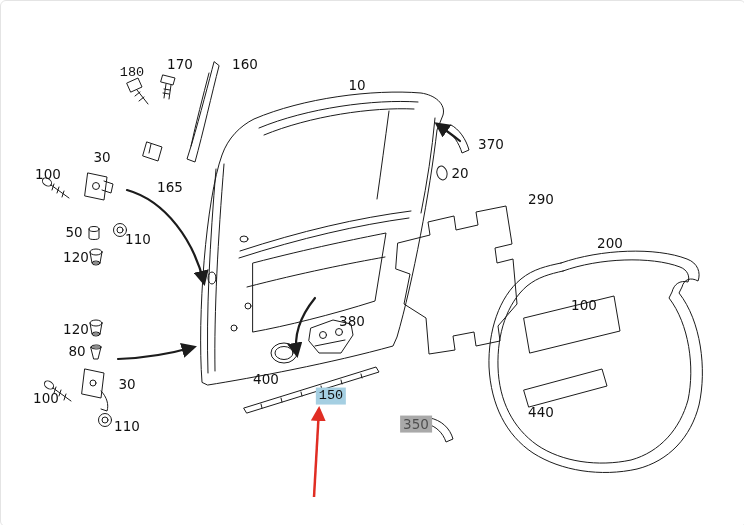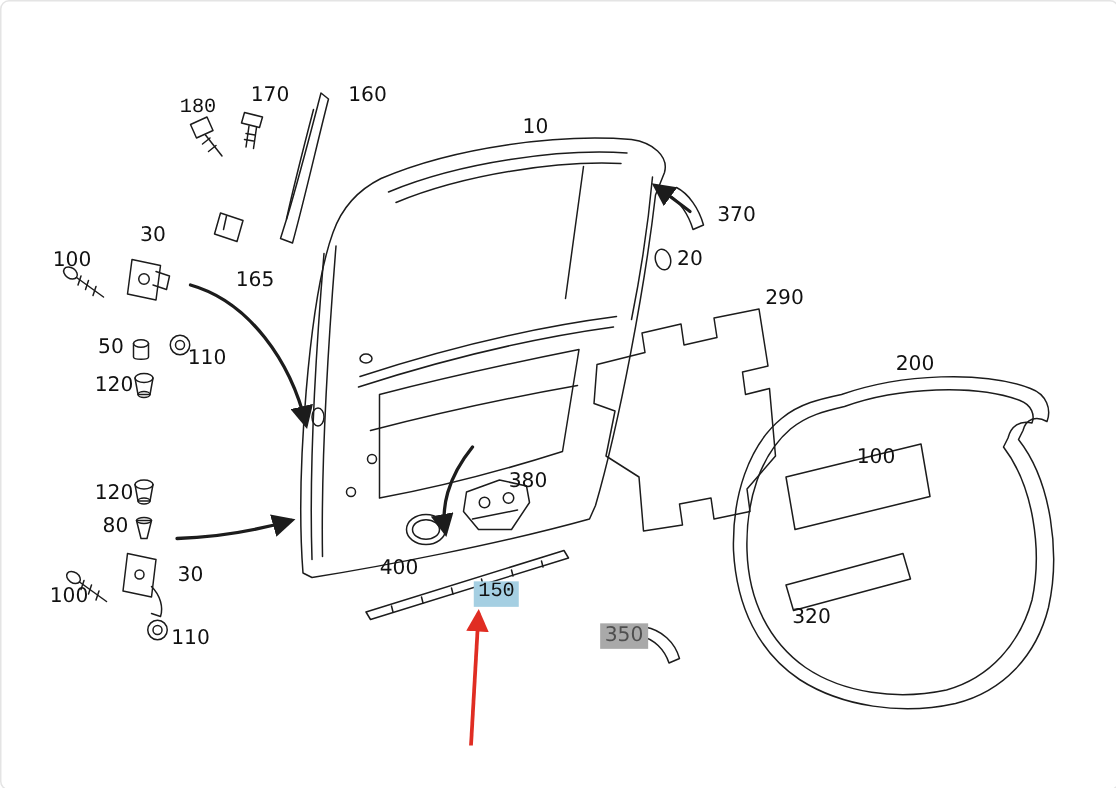--- a/index.html
+++ b/index.html
@@ -192,7 +192,7 @@
       <span class="part-label secondary" style="left: 415px; top: 423px;">350</span>
       <span class="part-label " style="left: 490px; top: 143px;">370</span>
       <span class="part-label " style="left: 459px; top: 172px;">20</span>
-      <span class="part-label " style="left: 522px; top: 198px; text-align: right;">290</span>
+      <span class="part-label " style="left: 540px; top: 198px; text-align: right;">290</span>
       <span class="part-label " style="left: 609px; top: 242px;">200</span>
       <span class="part-label " style="left: 583px; top: 304px;">100</span>
       <span class="part-label " style="left: 540px; top: 411px;">320</span>

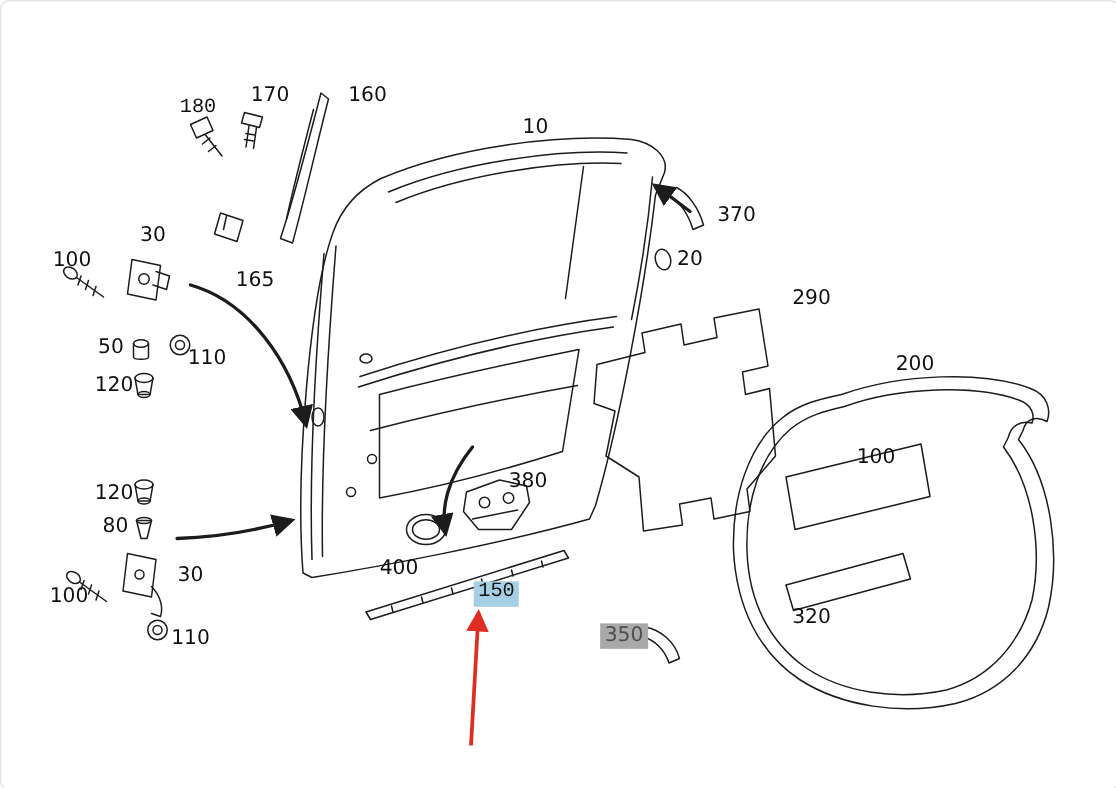--- a/index.html
+++ b/index.html
@@ -195,7 +195,7 @@
       <span class="part-label " style="left: 540px; top: 198px; text-align: right;">290</span>
       <span class="part-label " style="left: 609px; top: 242px;">200</span>
       <span class="part-label " style="left: 583px; top: 304px;">100</span>
-      <span class="part-label " style="left: 540px; top: 411px;">320</span>
+      <span class="part-label " style="left: 540px; top: 411px;">440</span>
     </div>
 
 </div>

